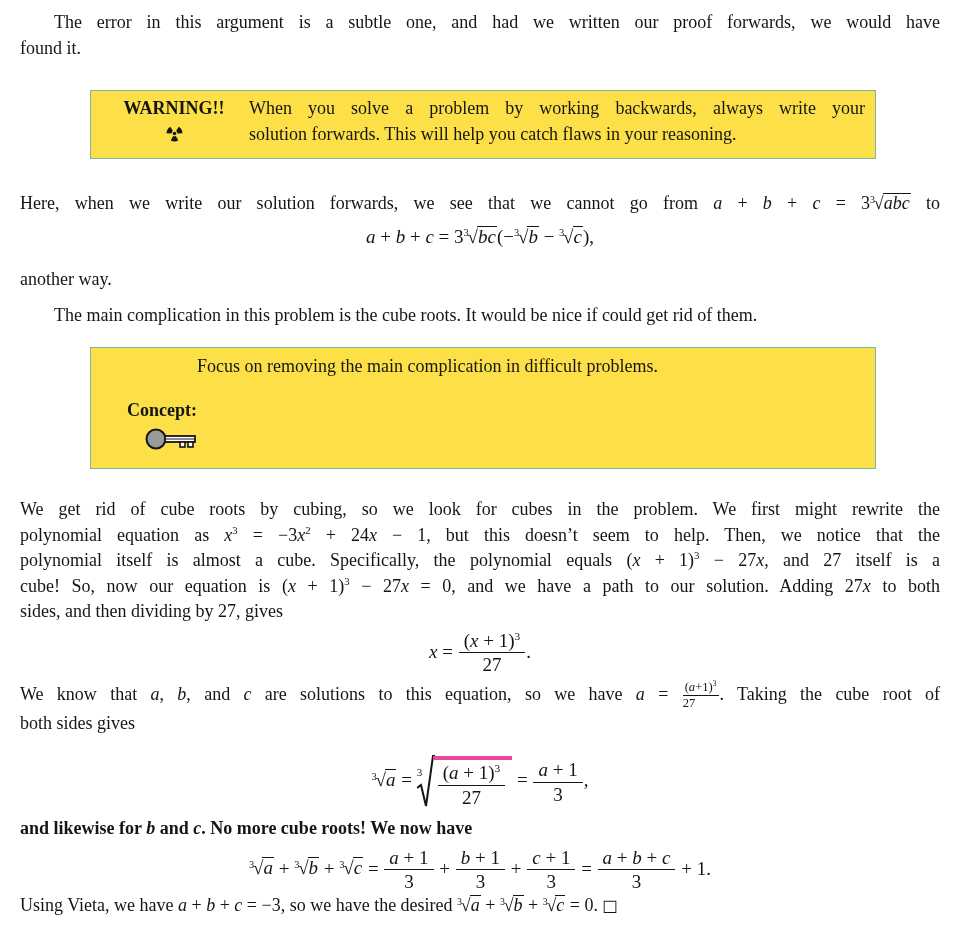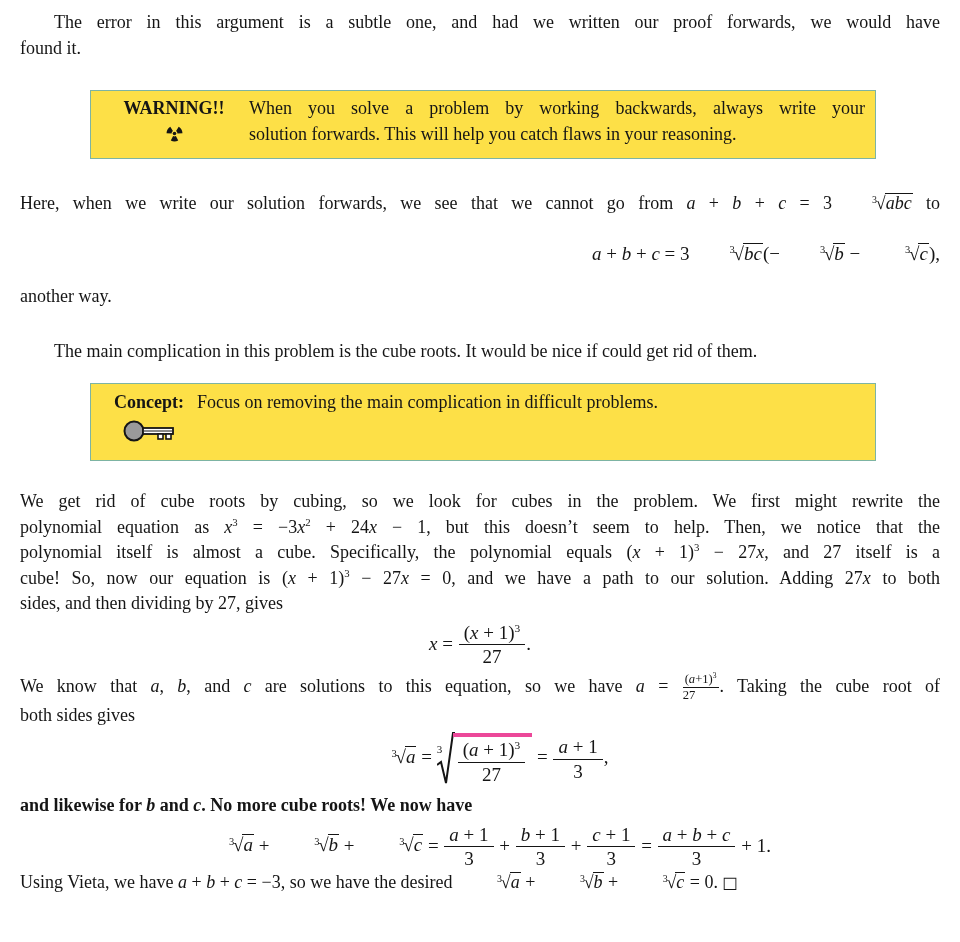--- a/index.html
+++ b/index.html
@@ -34,7 +34,7 @@
   .co-text{flex:1 1 auto;}
 
   
-  .cr{white-space:nowrap;padding-left:40px;}
+  .cr{white-space:nowrap;}
   .cri{font-size:0.55em;position:relative;top:-0.62em;margin-right:-0.12em;}
   .crb{display:inline-block;border-top:1.3px solid #151515;line-height:1.02;padding:0 1px;margin-left:-1px;}
 

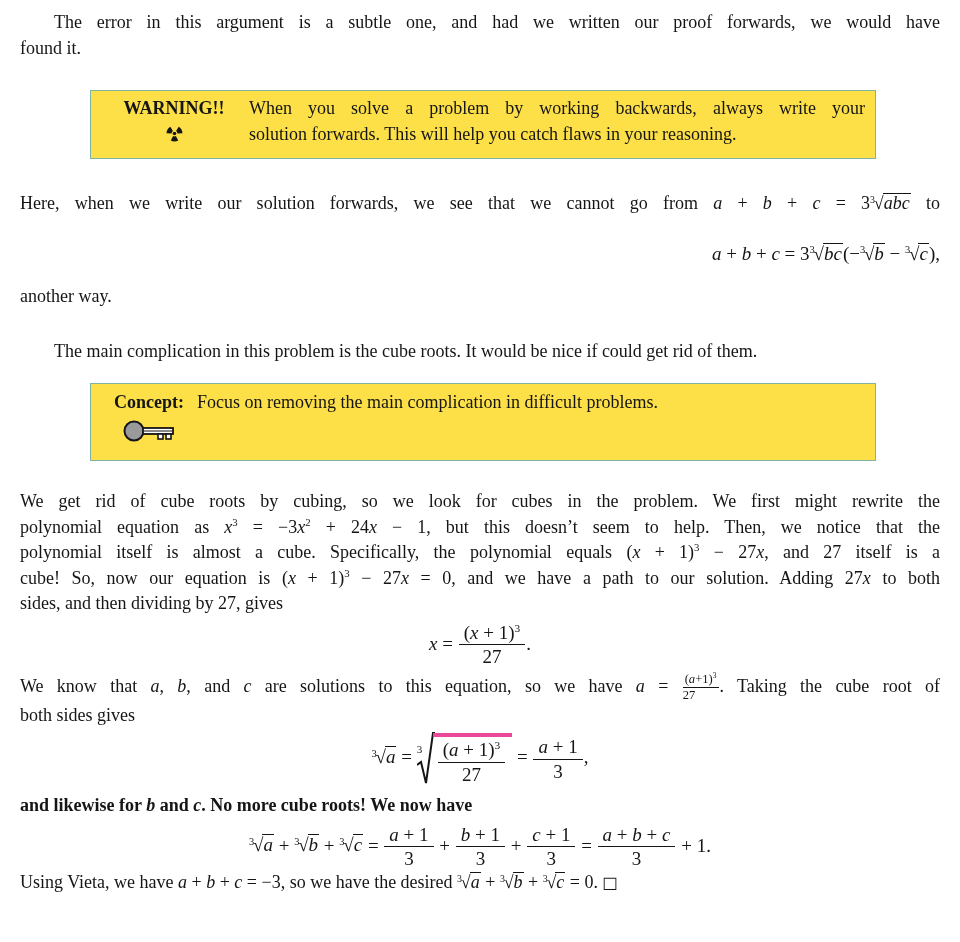--- a/index.html
+++ b/index.html
@@ -86,7 +86,7 @@
     <span class="pline j">Here, when we write our solution forwards, we see that we cannot go from <i>a</i> + <i>b</i> + <i>c</i> = 3<span class="cr"><span class="cri">3</span>√<span class="crb"><i>abc</i></span></span> to</span>
   </p>
 
-  <div class="eq" style="margin-top:22px;text-align:right;"><i>a</i> + <i>b</i> + <i>c</i> = 3<span class="cr"><span class="cri">3</span>√<span class="crb"><i>bc</i></span></span>(−<span class="cr"><span class="cri">3</span>√<span class="crb"><i>b</i></span></span> − <span class="cr"><span class="cri">3</span>√<span class="crb"><i>c</i></span></span>),</div>
+  <div class="eq" style="margin-top:5px;"><i>a</i> + <i>b</i> + <i>c</i> = 3<span class="cr"><span class="cri">3</span>√<span class="crb"><i>bc</i></span></span>(−<span class="cr"><span class="cri">3</span>√<span class="crb"><i>b</i></span></span> − <span class="cr"><span class="cri">3</span>√<span class="crb"><i>c</i></span></span>),</div>
 
   <p class="para" style="margin-top:15px;">
     <span class="pline">another way.</span>

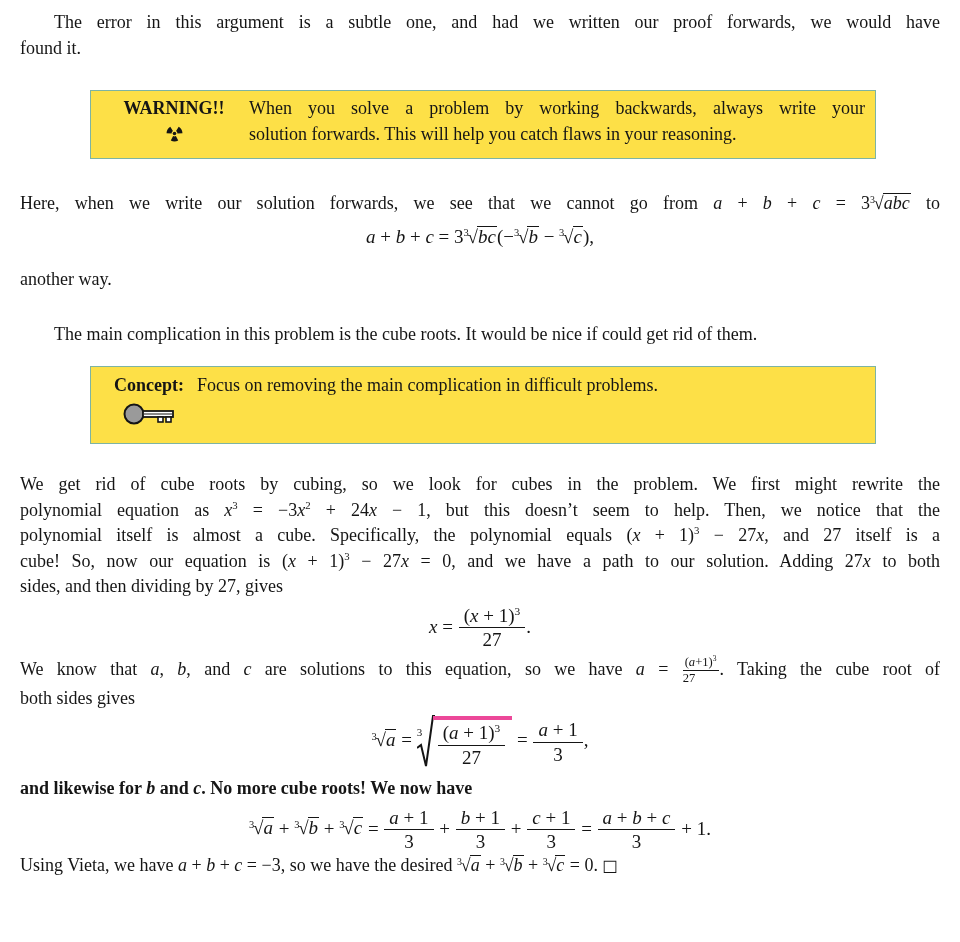--- a/index.html
+++ b/index.html
@@ -92,7 +92,7 @@
     <span class="pline">another way.</span>
   </p>
 
-  <p class="para" style="margin-top:29px;">
+  <p class="para" style="margin-top:10px;">
     <span class="pline indent">The main complication in this problem is the cube roots.  It would be nice if could get rid of them.</span>
   </p>
 

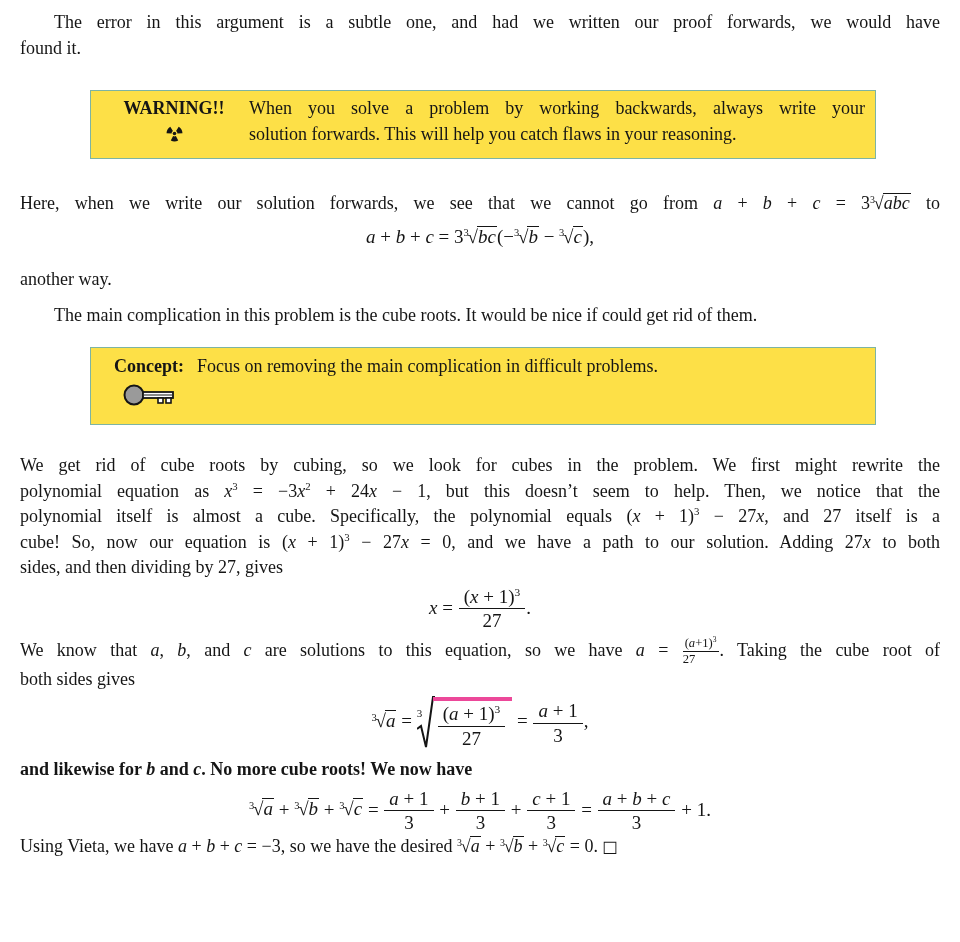--- a/index.html
+++ b/index.html
@@ -27,7 +27,7 @@
   .callout.concept{padding:6px 10px 8px 10px;}
   .co-left{flex:0 0 auto;}
   .warning .co-left{width:150px;text-align:center;}
-  .concept .co-left{width:96px;text-align:center;}
+  .concept .co-left{width:96px;text-align:right;margin-top:44px;}
   .co-label{font-weight:bold;}
   .co-icon{display:block;margin-top:1px;}
   .warning .co-icon{text-align:center;}

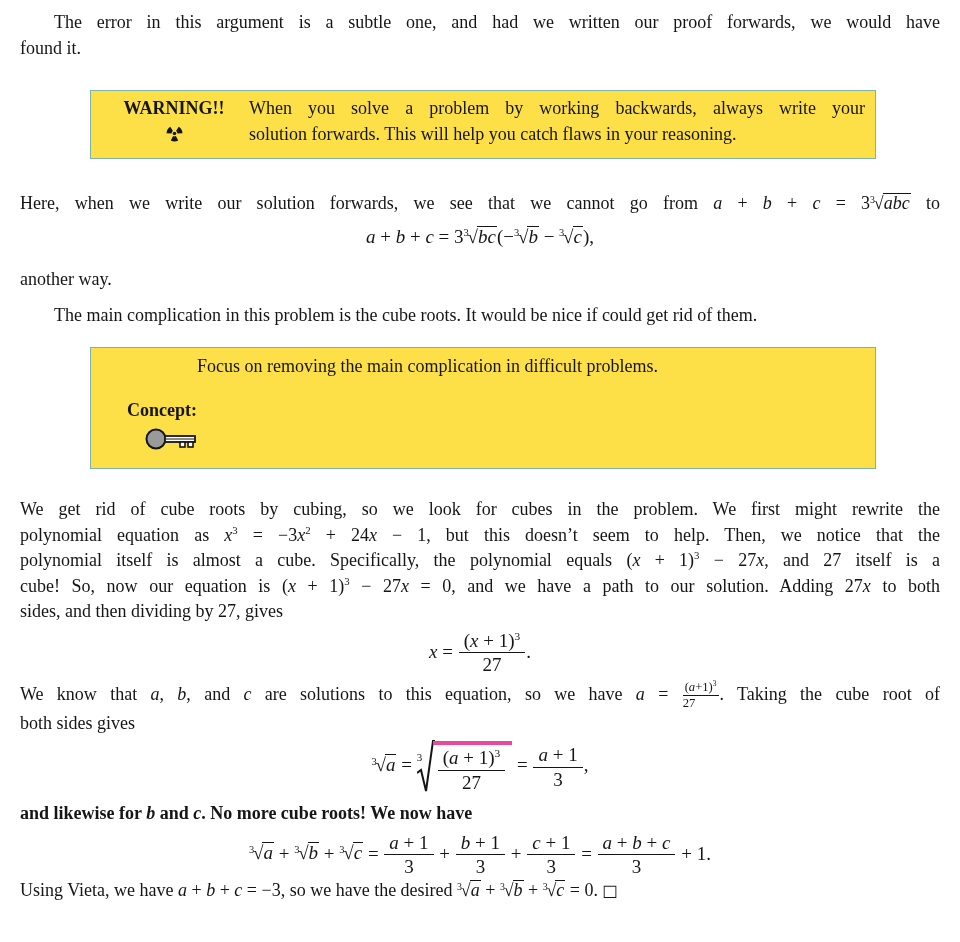--- a/index.html
+++ b/index.html
@@ -129,7 +129,7 @@
     <span class="pline">both sides gives</span>
   </p>
 
-  <div class="eq" style="margin-top:3px;"><span class="cr"><span class="cri">3</span>√<span class="crb"><i>a</i></span></span> = <span class="nrad"><span class="nidx">3</span><svg class="radsvg" width="18" height="56" viewBox="0 0 18 56">
+  <div class="eq" style="margin-top:18px;"><span class="cr"><span class="cri">3</span>√<span class="crb"><i>a</i></span></span> = <span class="nrad"><span class="nidx">3</span><svg class="radsvg" width="18" height="56" viewBox="0 0 18 56">
           <path d="M0,34 L4,31 L9,52 L16,2 L18,2" fill="none" stroke="#151515" stroke-width="2"></path>
         </svg><span class="urad"><span class="fr"><span class="nu">(<i>a</i> + 1)<sup>3</sup></span><span class="de">27</span></span></span></span> = <span class="fr"><span class="nu"><i>a</i> + 1</span><span class="de">3</span></span>,</div>
 

